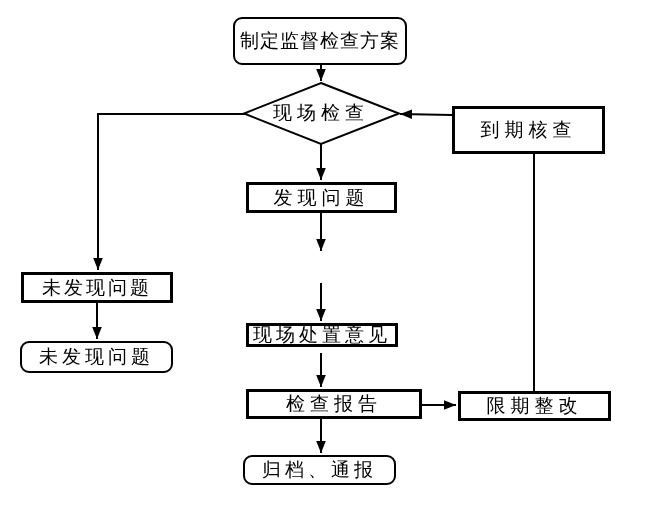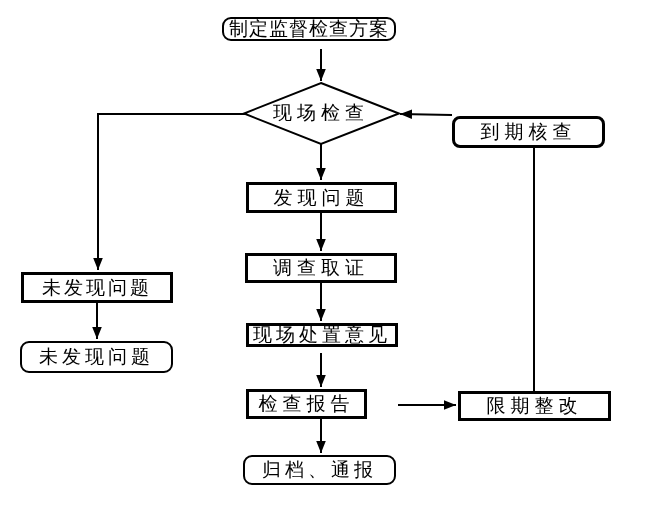--- a/index.html
+++ b/index.html
@@ -50,7 +50,7 @@
   .ls5 { letter-spacing: 5px; }
 
   
-  #node-plan        { left: 222px; top: 17px;  width: 174px; height: 24px; }
+  #node-plan        { left: 233px; top: 17px;  width: 174px; height: 48px; }
   #node-due         { left: 452px; top: 116px; width: 153px; height: 32px; border-radius: 8px; }
   #node-found       { left: 246px; top: 182px; width: 151px; height: 31px; }
   #node-investigate { left: 245px; top: 253px; width: 152px; height: 30px; }

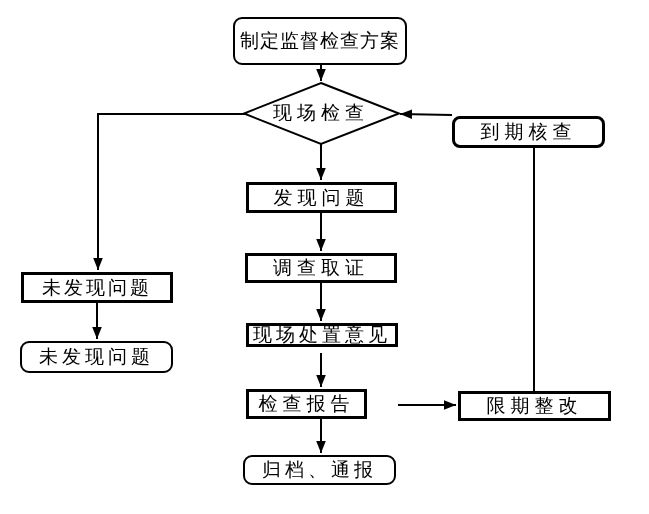--- a/index.html
+++ b/index.html
@@ -51,7 +51,7 @@
 
   
   #node-plan        { left: 233px; top: 17px;  width: 174px; height: 48px; }
-  #node-due         { left: 452px; top: 116px; width: 153px; height: 32px; border-radius: 8px; }
+  #node-due         { left: 452px; top: 106px; width: 153px; height: 48px; }
   #node-found       { left: 246px; top: 182px; width: 151px; height: 31px; }
   #node-investigate { left: 245px; top: 253px; width: 152px; height: 30px; }
   #node-opinion     { left: 246px; top: 323px; width: 152px; height: 24px; }

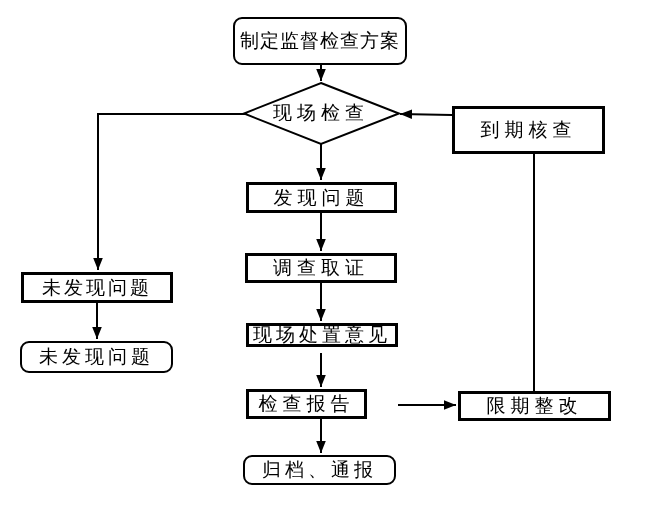--- a/index.html
+++ b/index.html
@@ -97,7 +97,6 @@
 
   <div class="node ls5" id="node-found">发现问题</div>
 
-  <div class="node ls5" id="node-investigate">调查取证</div>
 
   <div class="node ls4" id="node-opinion">现场处置意见</div>
 

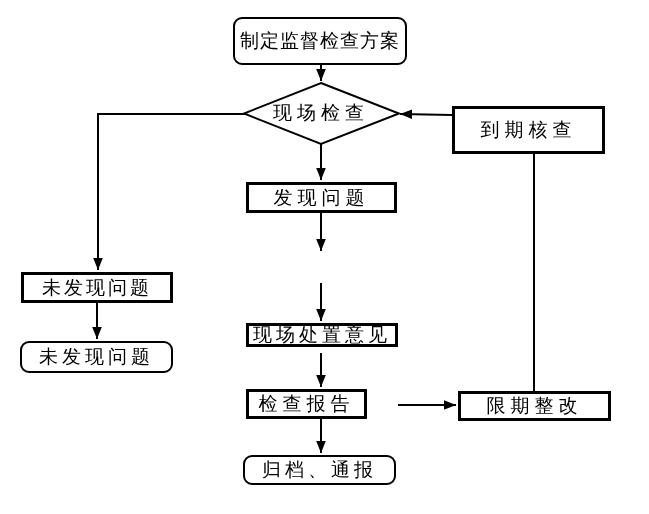--- a/index.html
+++ b/index.html
@@ -55,7 +55,7 @@
   #node-found       { left: 246px; top: 182px; width: 151px; height: 31px; }
   #node-investigate { left: 245px; top: 253px; width: 152px; height: 30px; }
   #node-opinion     { left: 246px; top: 323px; width: 152px; height: 24px; }
-  #node-report      { left: 246px; top: 389px; width: 121px; height: 30px; }
+  #node-report      { left: 246px; top: 389px; width: 176px; height: 30px; }
   #node-archive     { left: 243px; top: 455px; width: 153px; height: 30px; font-family: Liberation Serif, serif; }
   #node-no-problem  { left: 21px;  top: 272px; width: 152px; height: 31px; text-align: center; }
   #node-site-report { left: 20px;  top: 341px; width: 153px; height: 32px; }

